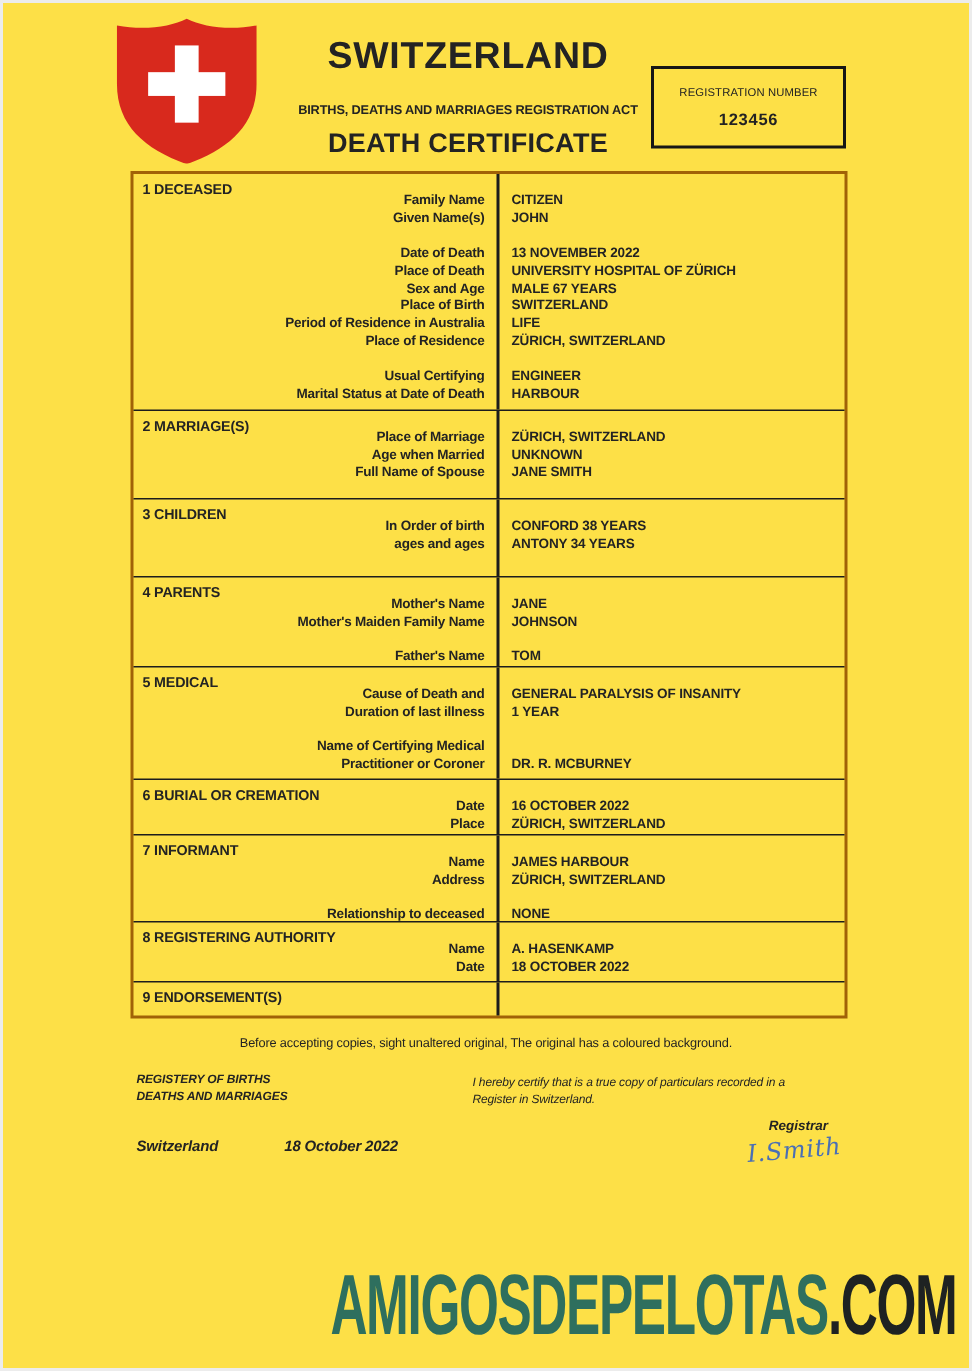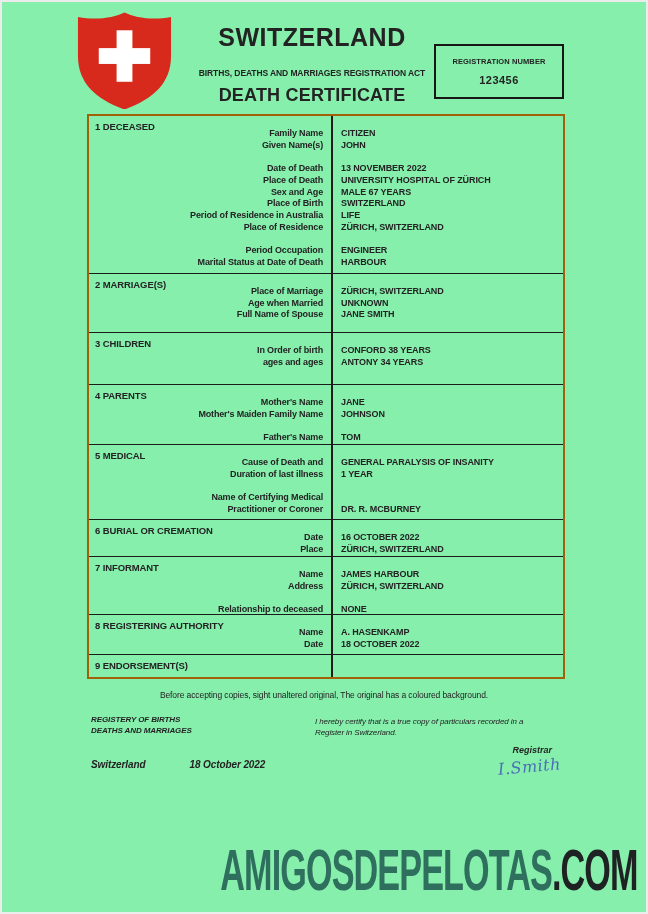--- a/index.html
+++ b/index.html
@@ -6,7 +6,7 @@
   .page{
     position:relative;
     width:648px;height:914px;
-    background:#86efac;
+    background:#fde047;
     box-sizing:border-box;
     border:2px solid #ececec;
     font-family:"Liberation Sans", sans-serif;

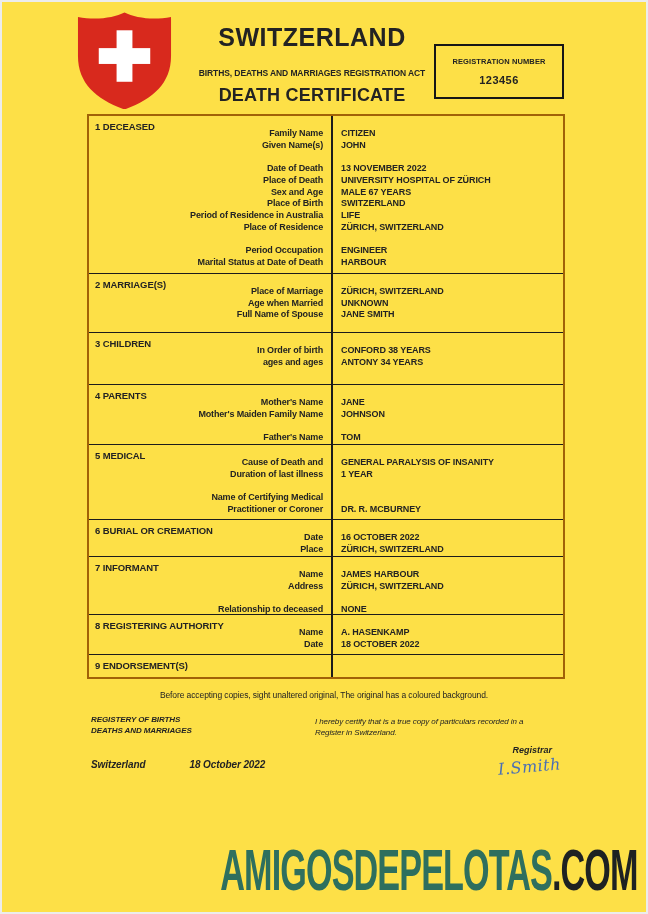--- a/index.html
+++ b/index.html
@@ -23,7 +23,7 @@
     position:absolute;left:432px;top:42px;width:130px;height:55px;
     border:2px solid #161616;box-sizing:border-box;text-align:center;
   }
-  .reg-label{font-size:7.5px;font-weight:bold;margin-top:11px;letter-spacing:0.1px;}
+  .reg-label{font-size:7.5px;font-weight:normal;margin-top:11px;letter-spacing:0.1px;}
   .reg-number{font-size:11px;font-weight:bold;margin-top:8px;letter-spacing:0.5px;}
   
   #cert-table{

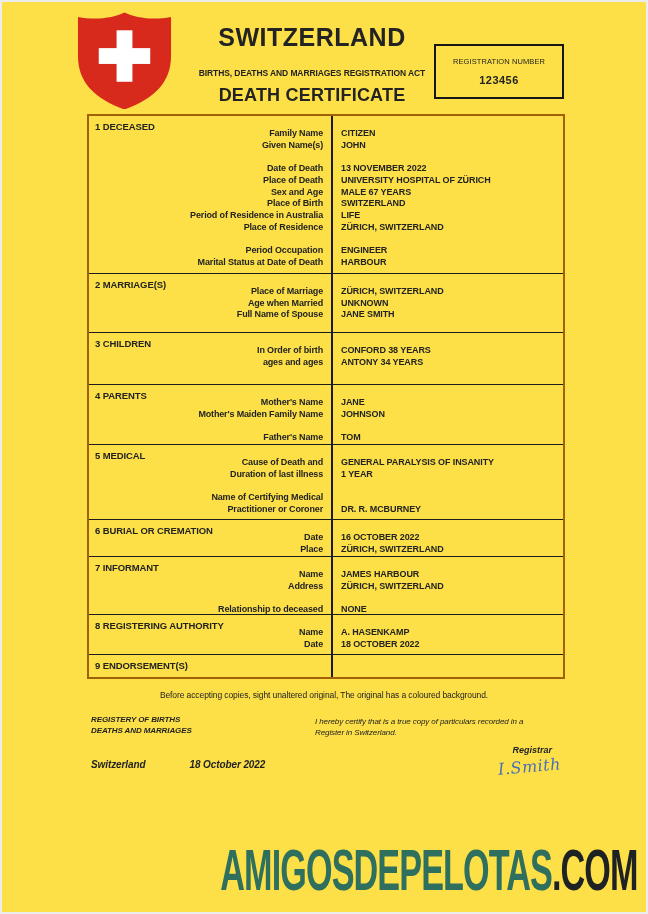--- a/index.html
+++ b/index.html
@@ -140,7 +140,7 @@
           <div class="val">ZÜRICH, SWITZERLAND</div>
           <div class="lbl"></div>
           <div class="val"></div>
-          <div class="lbl">Period Occupation</div>
+          <div class="lbl">Usual Certifying</div>
           <div class="val">ENGINEER</div>
           <div class="lbl">Marital Status at Date of Death</div>
           <div class="val">HARBOUR</div>

